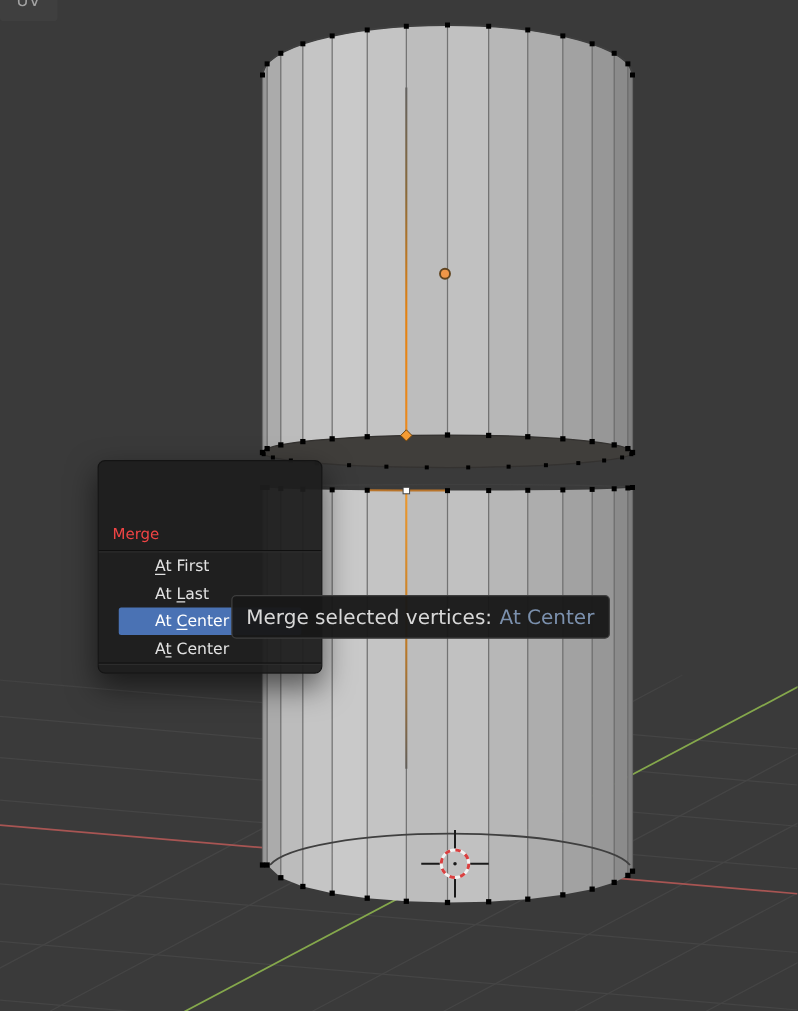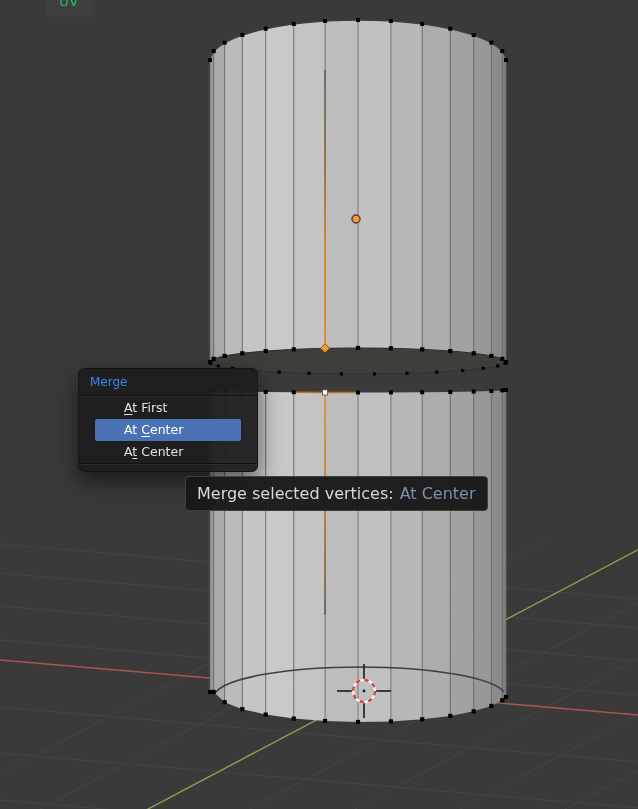--- a/index.html
+++ b/index.html
@@ -244,7 +244,7 @@
     </g>
   </svg>
 
-<div class="hdr-chip" style="background: rgb(63, 63, 63); color: #22c55e; margin-left: 46px;">
+<div class="hdr-chip" style="background: rgb(63, 63, 63); color: #a3a3a3;">
   <span>UV</span>
 </div>
 

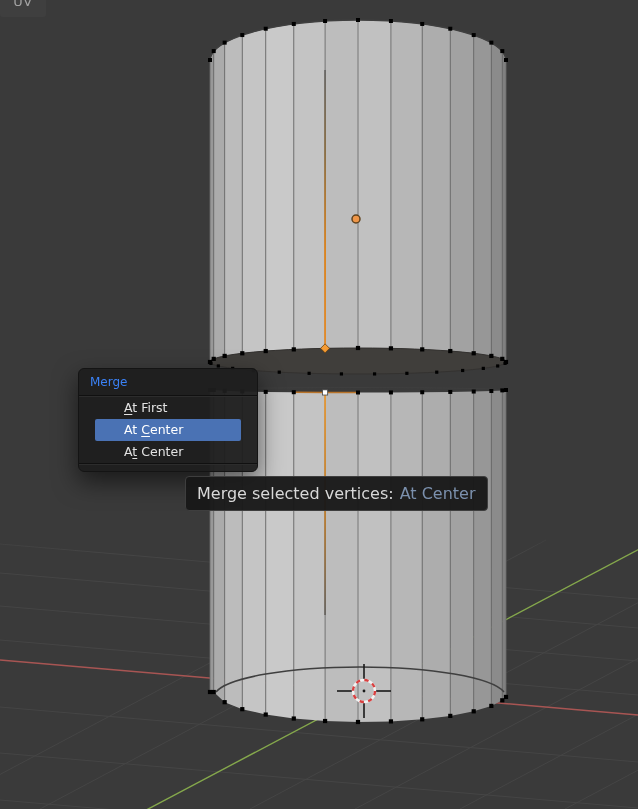--- a/index.html
+++ b/index.html
@@ -249,7 +249,7 @@
 </div>
 
 <div class="menu" id="merge-menu" style="background: rgba(29, 29, 29, 0.95); color: rgb(226, 226, 226);">
-  <div class="menu-header" style="color: #3b82f6;">Merge</div>
+  <div class="menu-header" style="color: #ef4444; margin-top: 45px;">Merge</div>
   <div class="menu-sep"></div>
   <div class="menu-item"><span></span><span class="ac">A</span><span>t First</span></div>
   <div class="menu-item hl" style="background: rgb(74, 114, 180);"><span>At </span><span class="ac">C</span><span>enter</span></div>

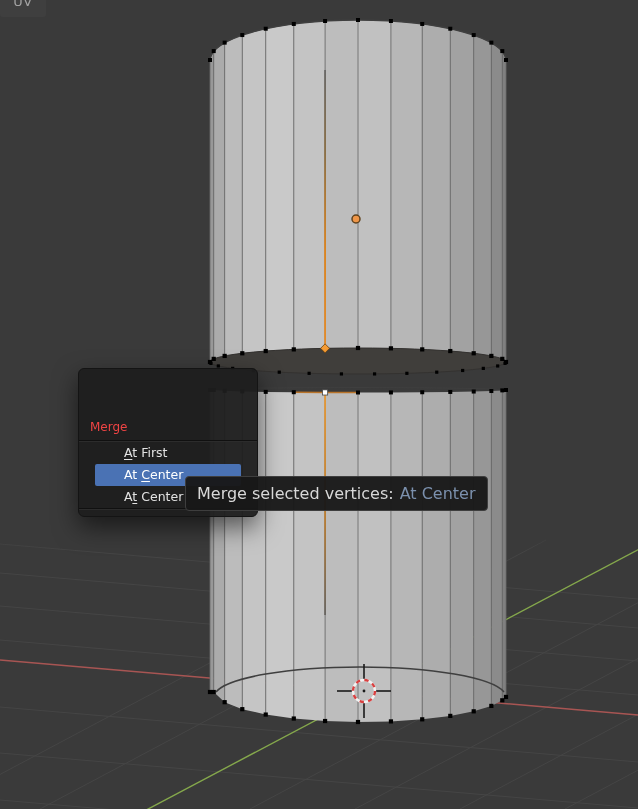--- a/index.html
+++ b/index.html
@@ -252,6 +252,7 @@
   <div class="menu-header" style="color: #ef4444; margin-top: 45px;">Merge</div>
   <div class="menu-sep"></div>
   <div class="menu-item"><span></span><span class="ac">A</span><span>t First</span></div>
+  <div class="menu-item"><span>At </span><span class="ac">L</span><span>ast</span></div>
   <div class="menu-item hl" style="background: rgb(74, 114, 180);"><span>At </span><span class="ac">C</span><span>enter</span></div>
   <div class="menu-item"><span>A</span><span class="ac">t</span><span> Center</span></div>
   <div class="menu-sep"></div>

